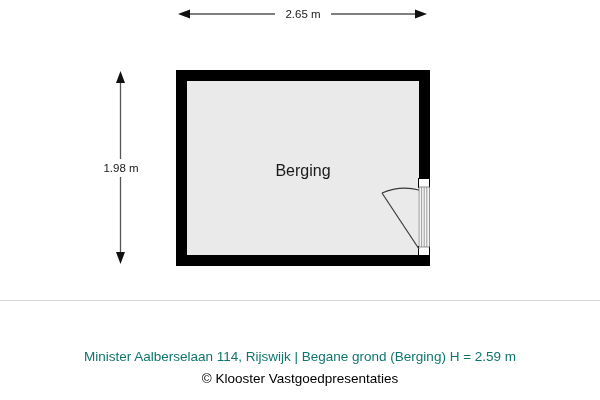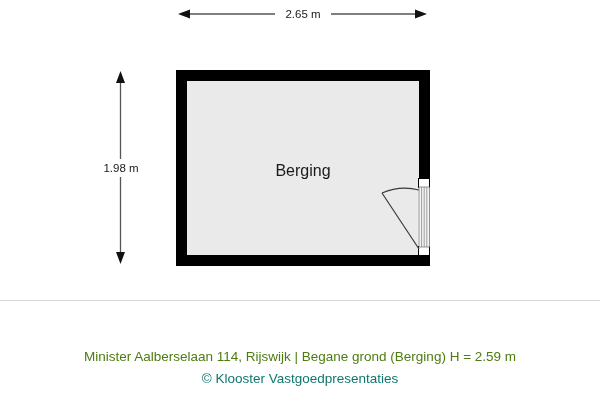--- a/index.html
+++ b/index.html
@@ -61,7 +61,7 @@
     width: 600px;
     font-size: 13.5px;
     line-height: 17px;
-    color: #4d7c0f;
+    color: #0f766e;
     white-space: nowrap;
   }
   .footer-line-2 {

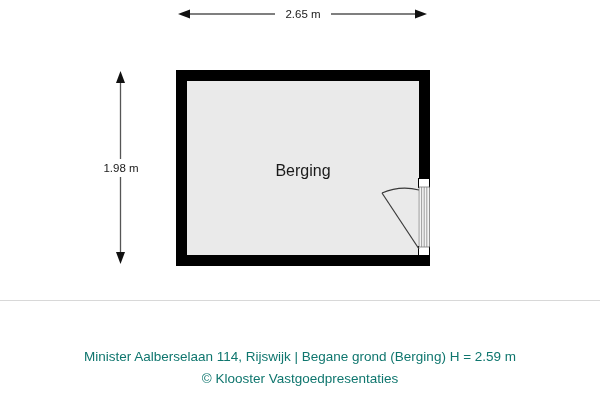--- a/index.html
+++ b/index.html
@@ -71,7 +71,7 @@
     width: 600px;
     font-size: 13.5px;
     line-height: 17px;
-    color: #0f766e;
+    color: #000000;
     white-space: nowrap;
   }
 </style>

